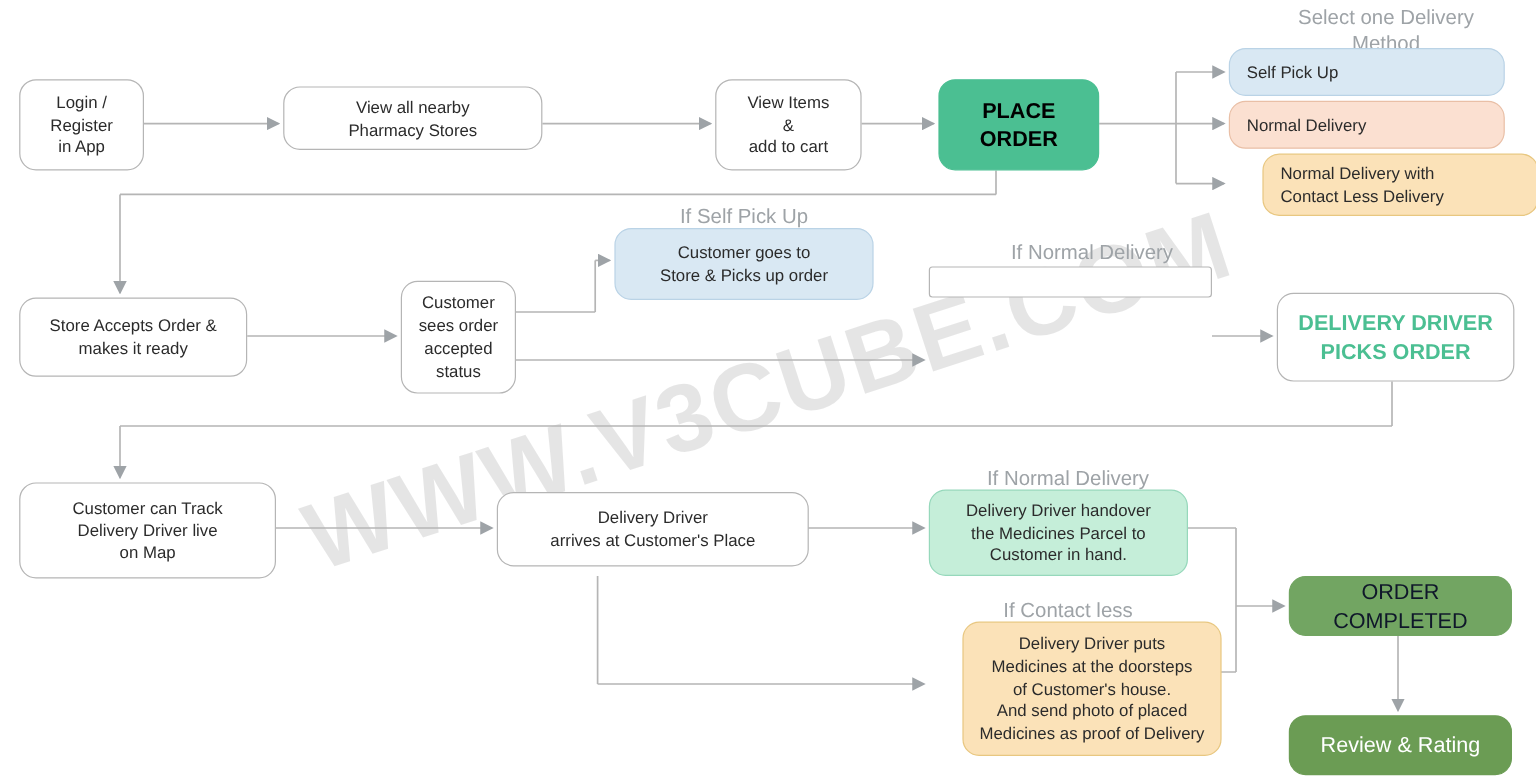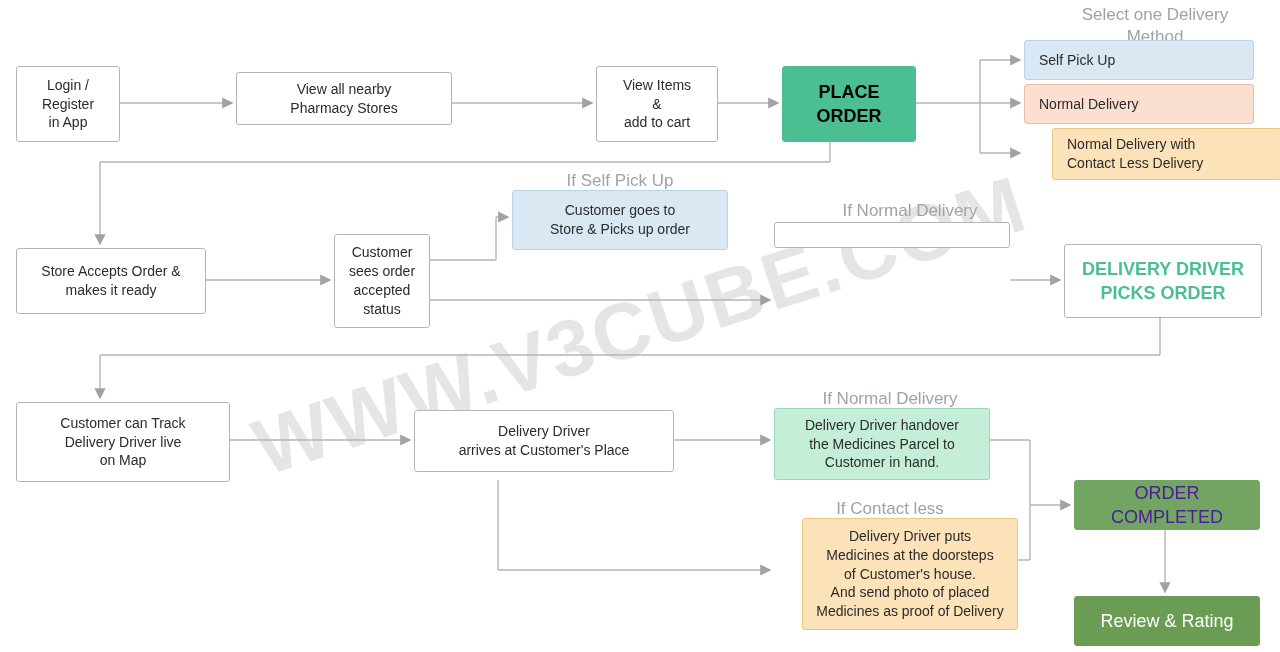--- a/index.html
+++ b/index.html
@@ -40,7 +40,7 @@
   .box{
     position:absolute;
     border:1px solid var(--border);
-    border-radius:3px;
+    border-radius:14px;
     background:#fff;
     display:flex;align-items:center;justify-content:center;
     text-align:center;

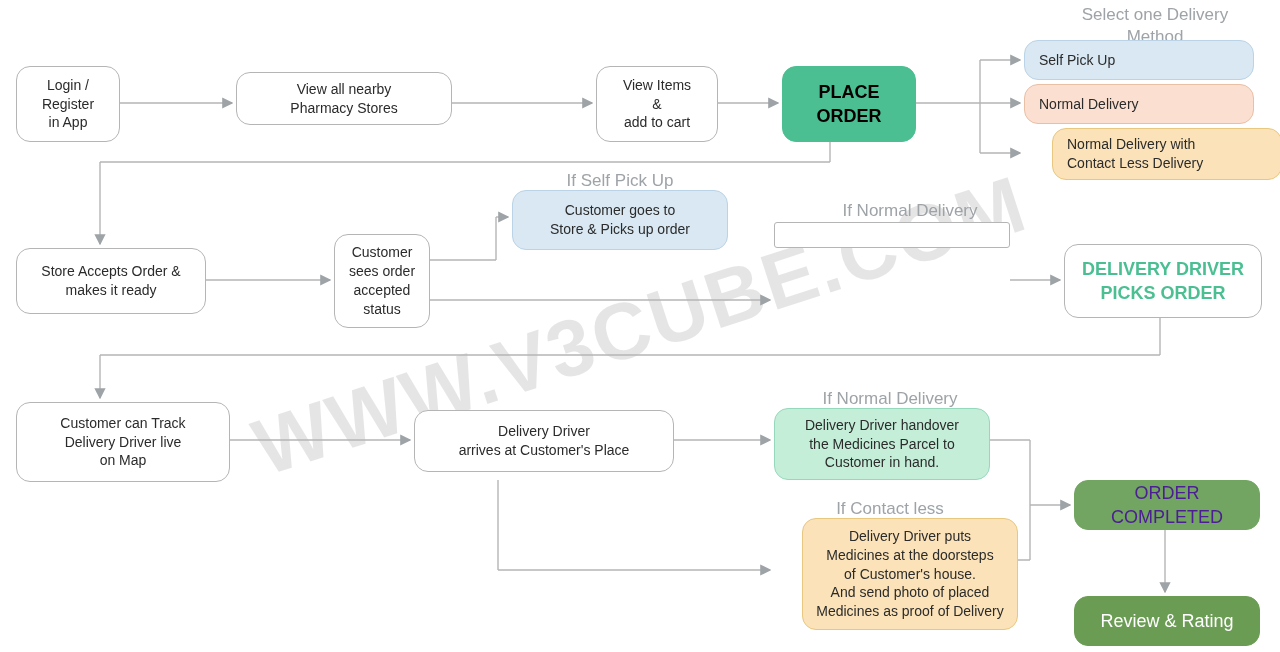--- a/index.html
+++ b/index.html
@@ -54,7 +54,7 @@
   .box.peach{background:var(--peach);border-color:var(--peach-border);}
   .box.mustard{background:var(--mustard);border-color:var(--mustard-border);margin-left:28px;}
   .box.mint{background:var(--mint);border-color:var(--mint-border);}
-  .box.dark-green{background:var(--green-dark);border-color:var(--green-dark);color:#4c1d95;}
+  .box.dark-green{background:var(--green-dark);border-color:var(--green-dark);color:#0f172a;}
   .box.dark-green2{background:var(--green-dark2);border-color:var(--green-dark2);color:#fff;}
   .label{
     position:absolute;

